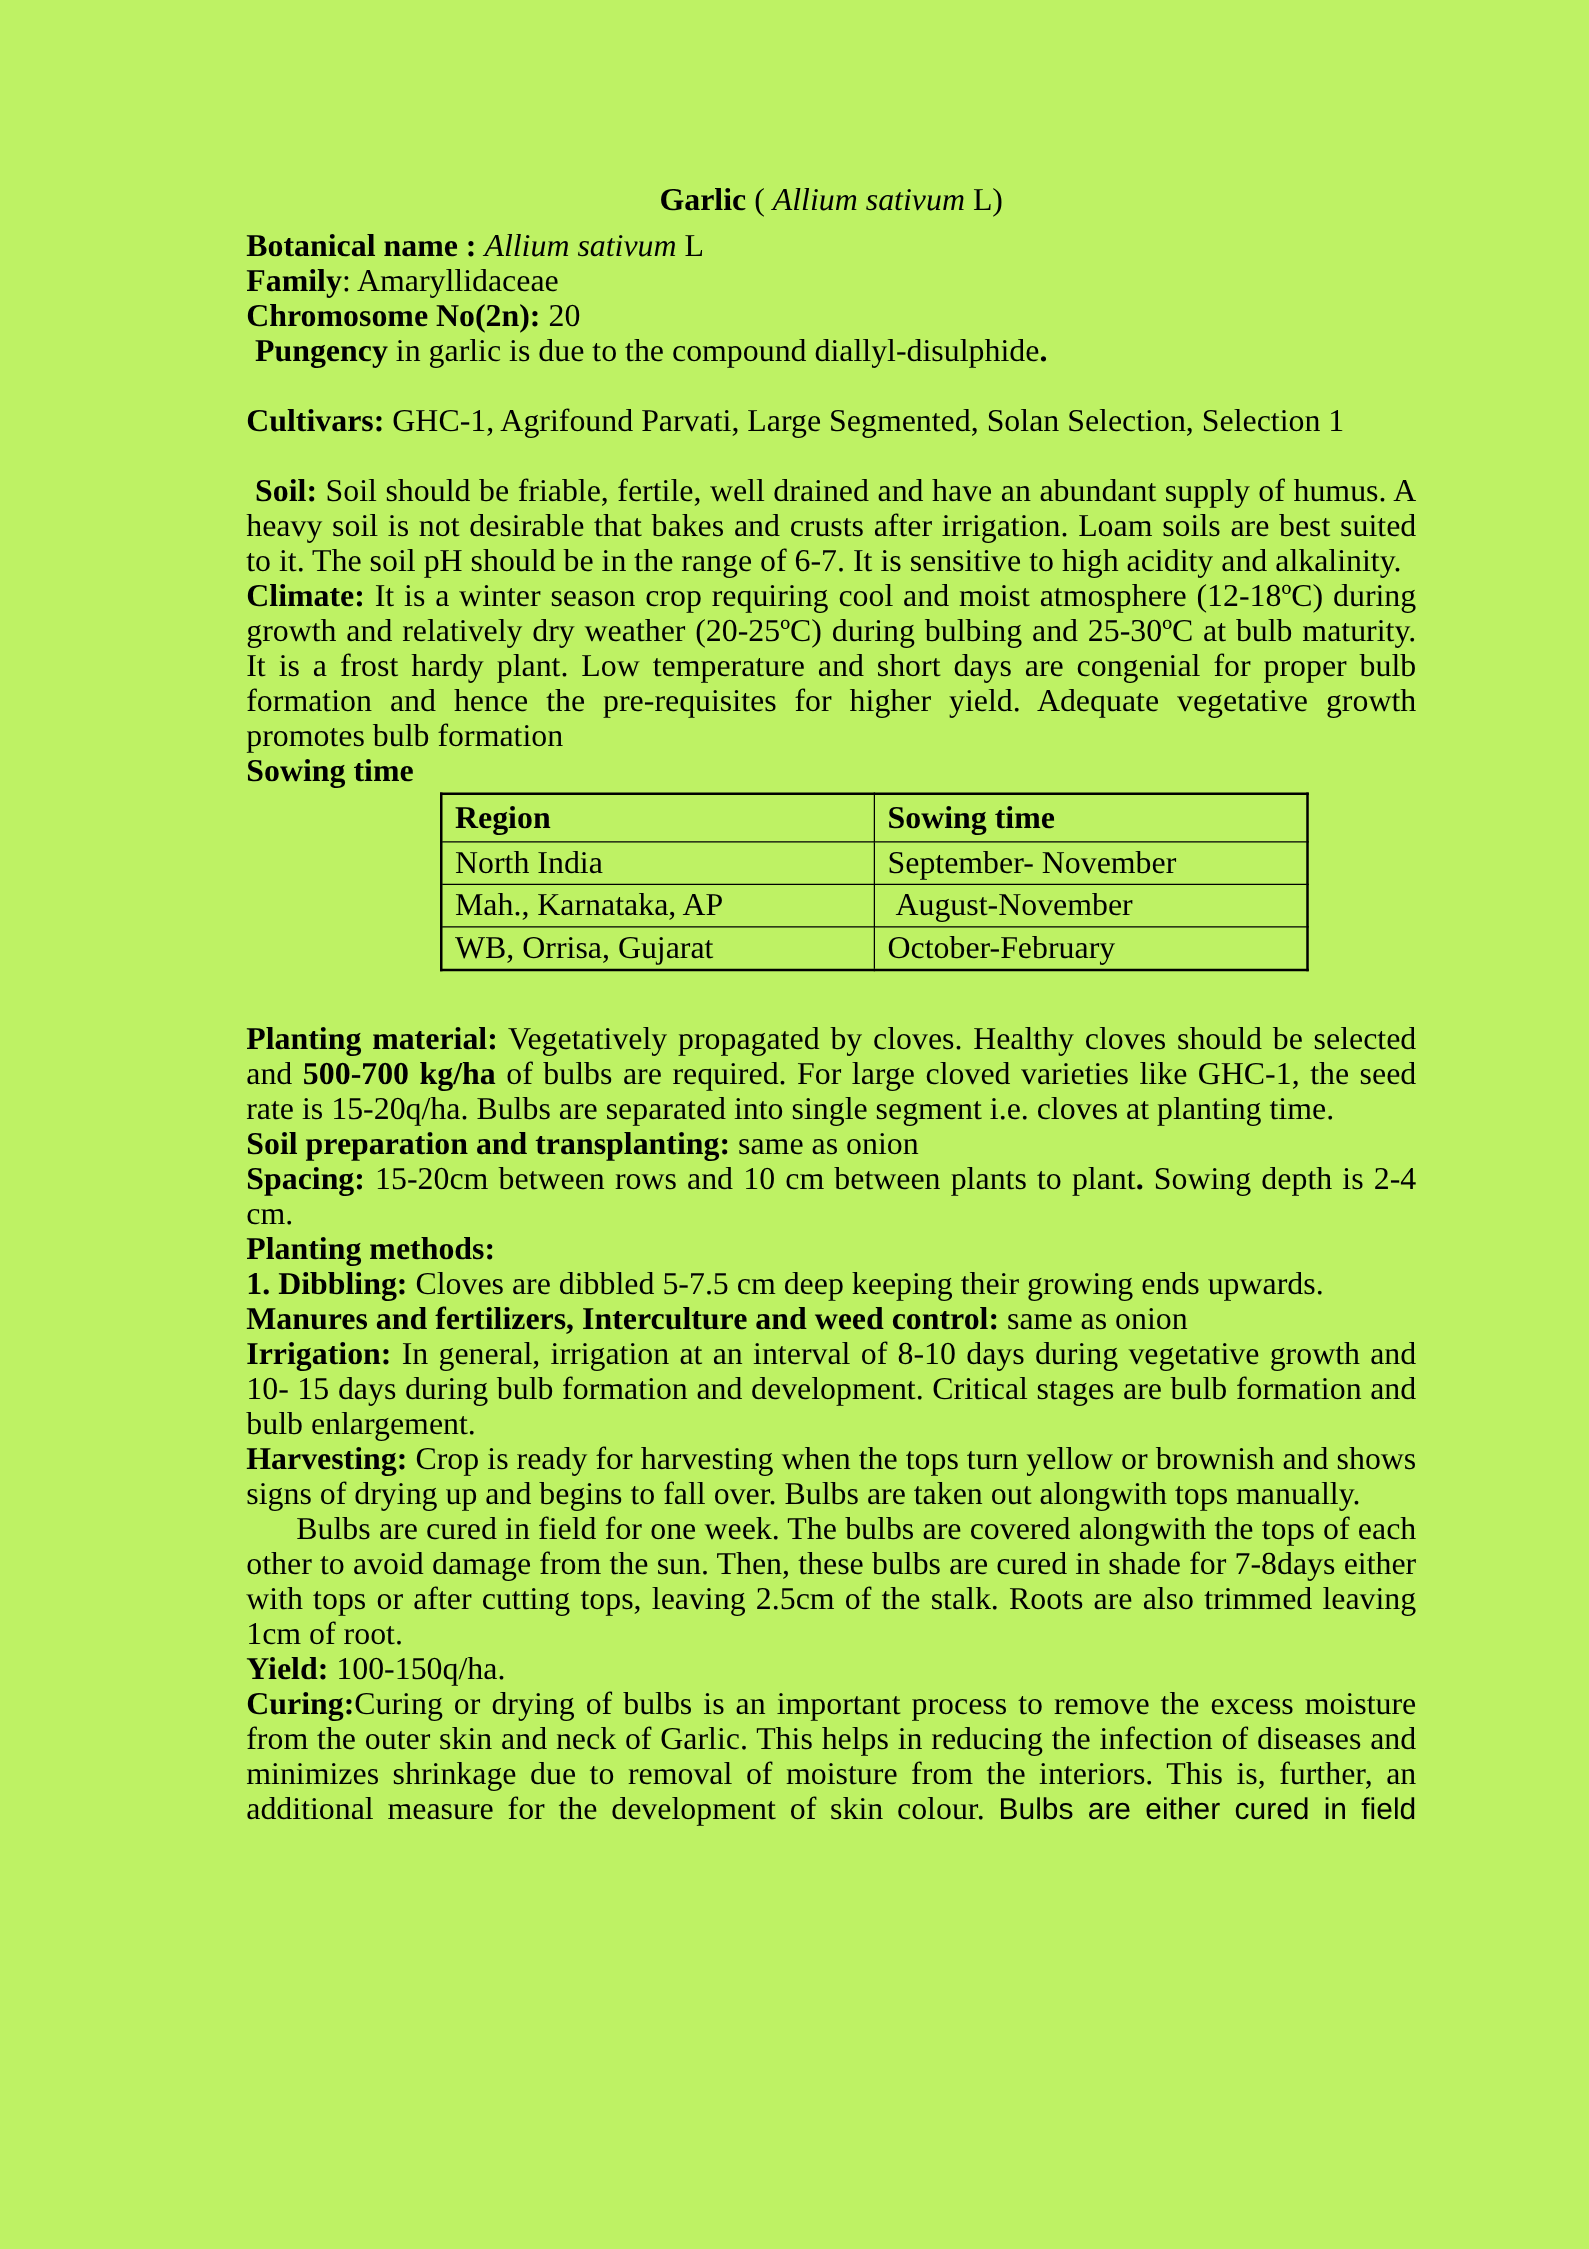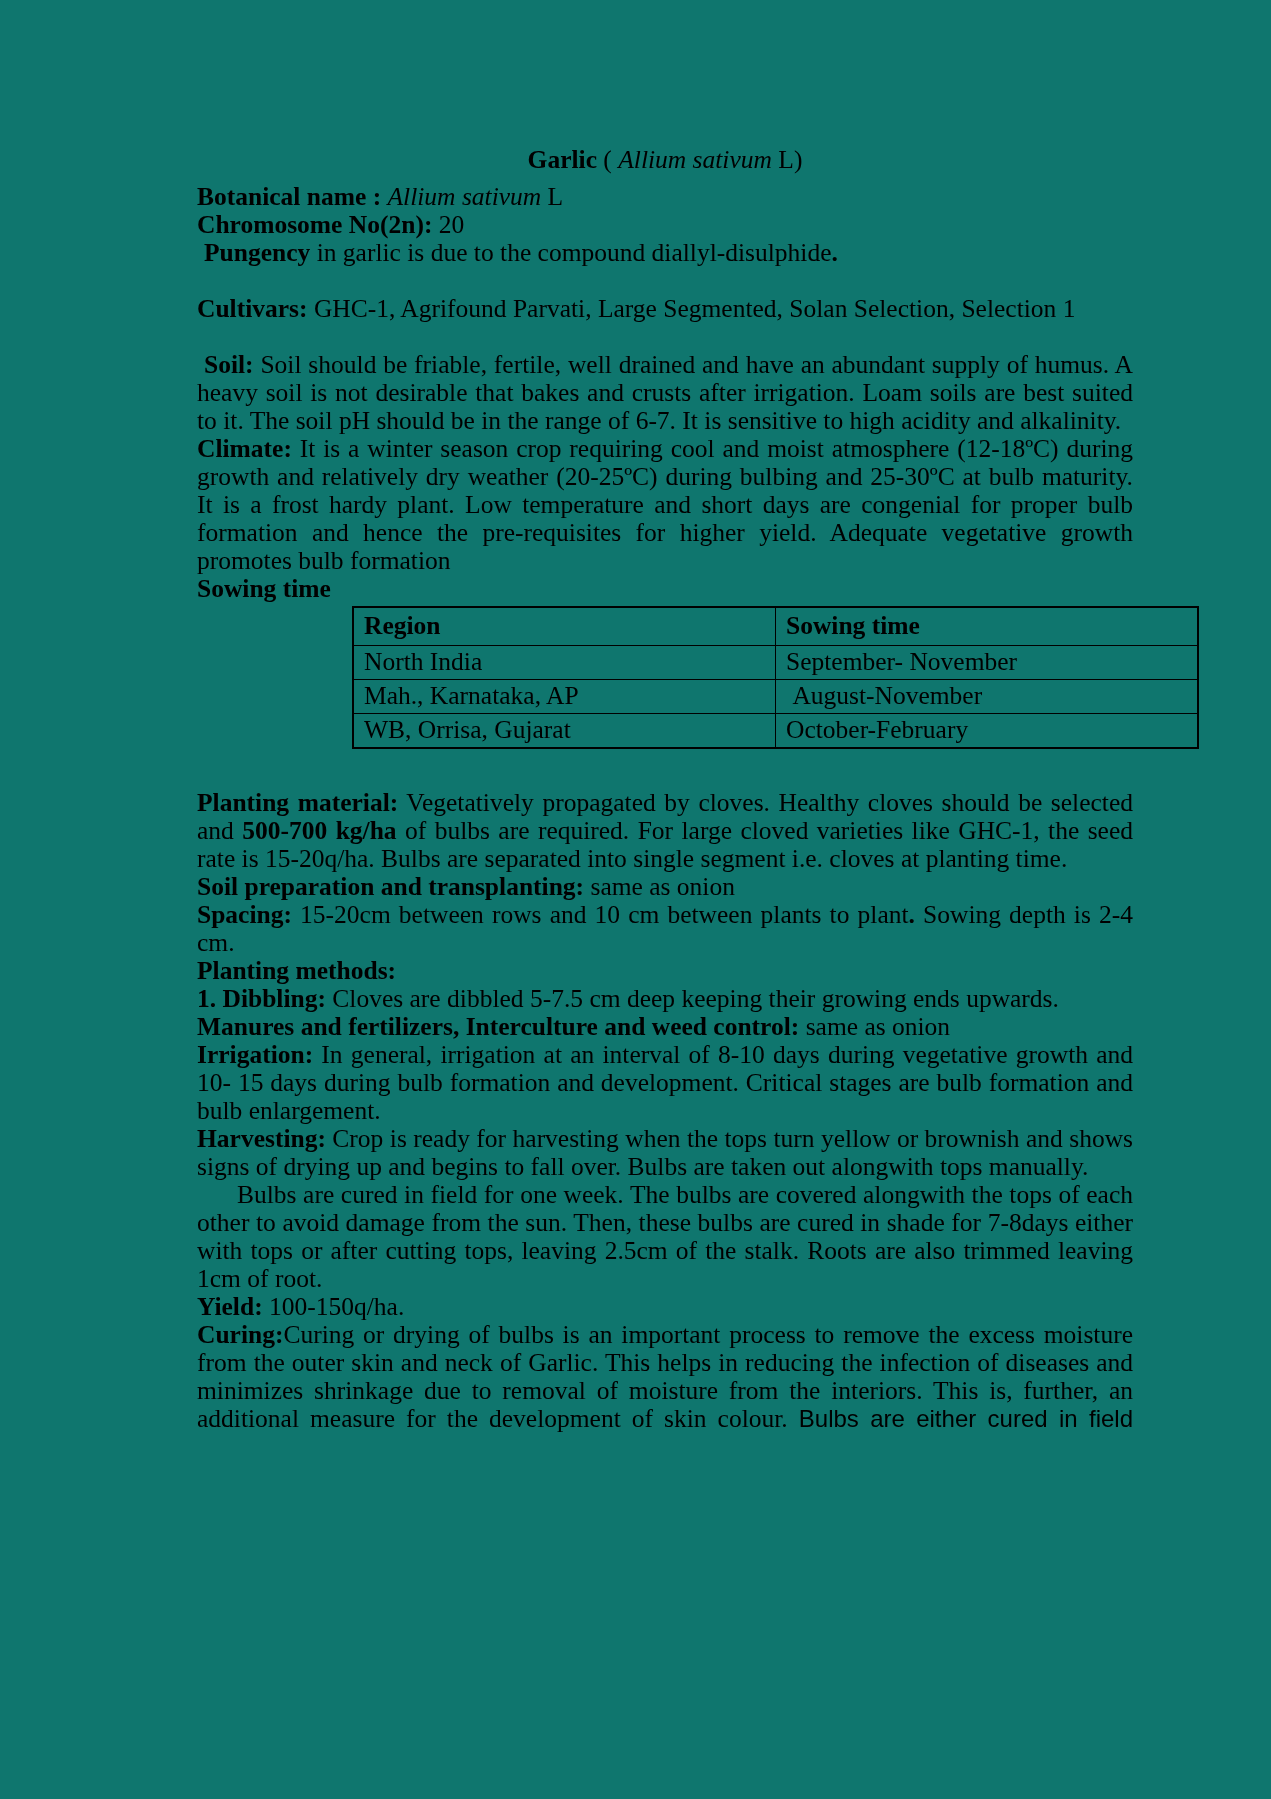--- a/index.html
+++ b/index.html
@@ -8,7 +8,7 @@
     width: 1271px;
     height: 1799px;
     box-sizing: border-box;
-    background: #0f766e;
+    background: #bef264;
     color: #000000;
     padding: 146px 138px 12px 197px;
     font-family: "Liberation Serif", serif;

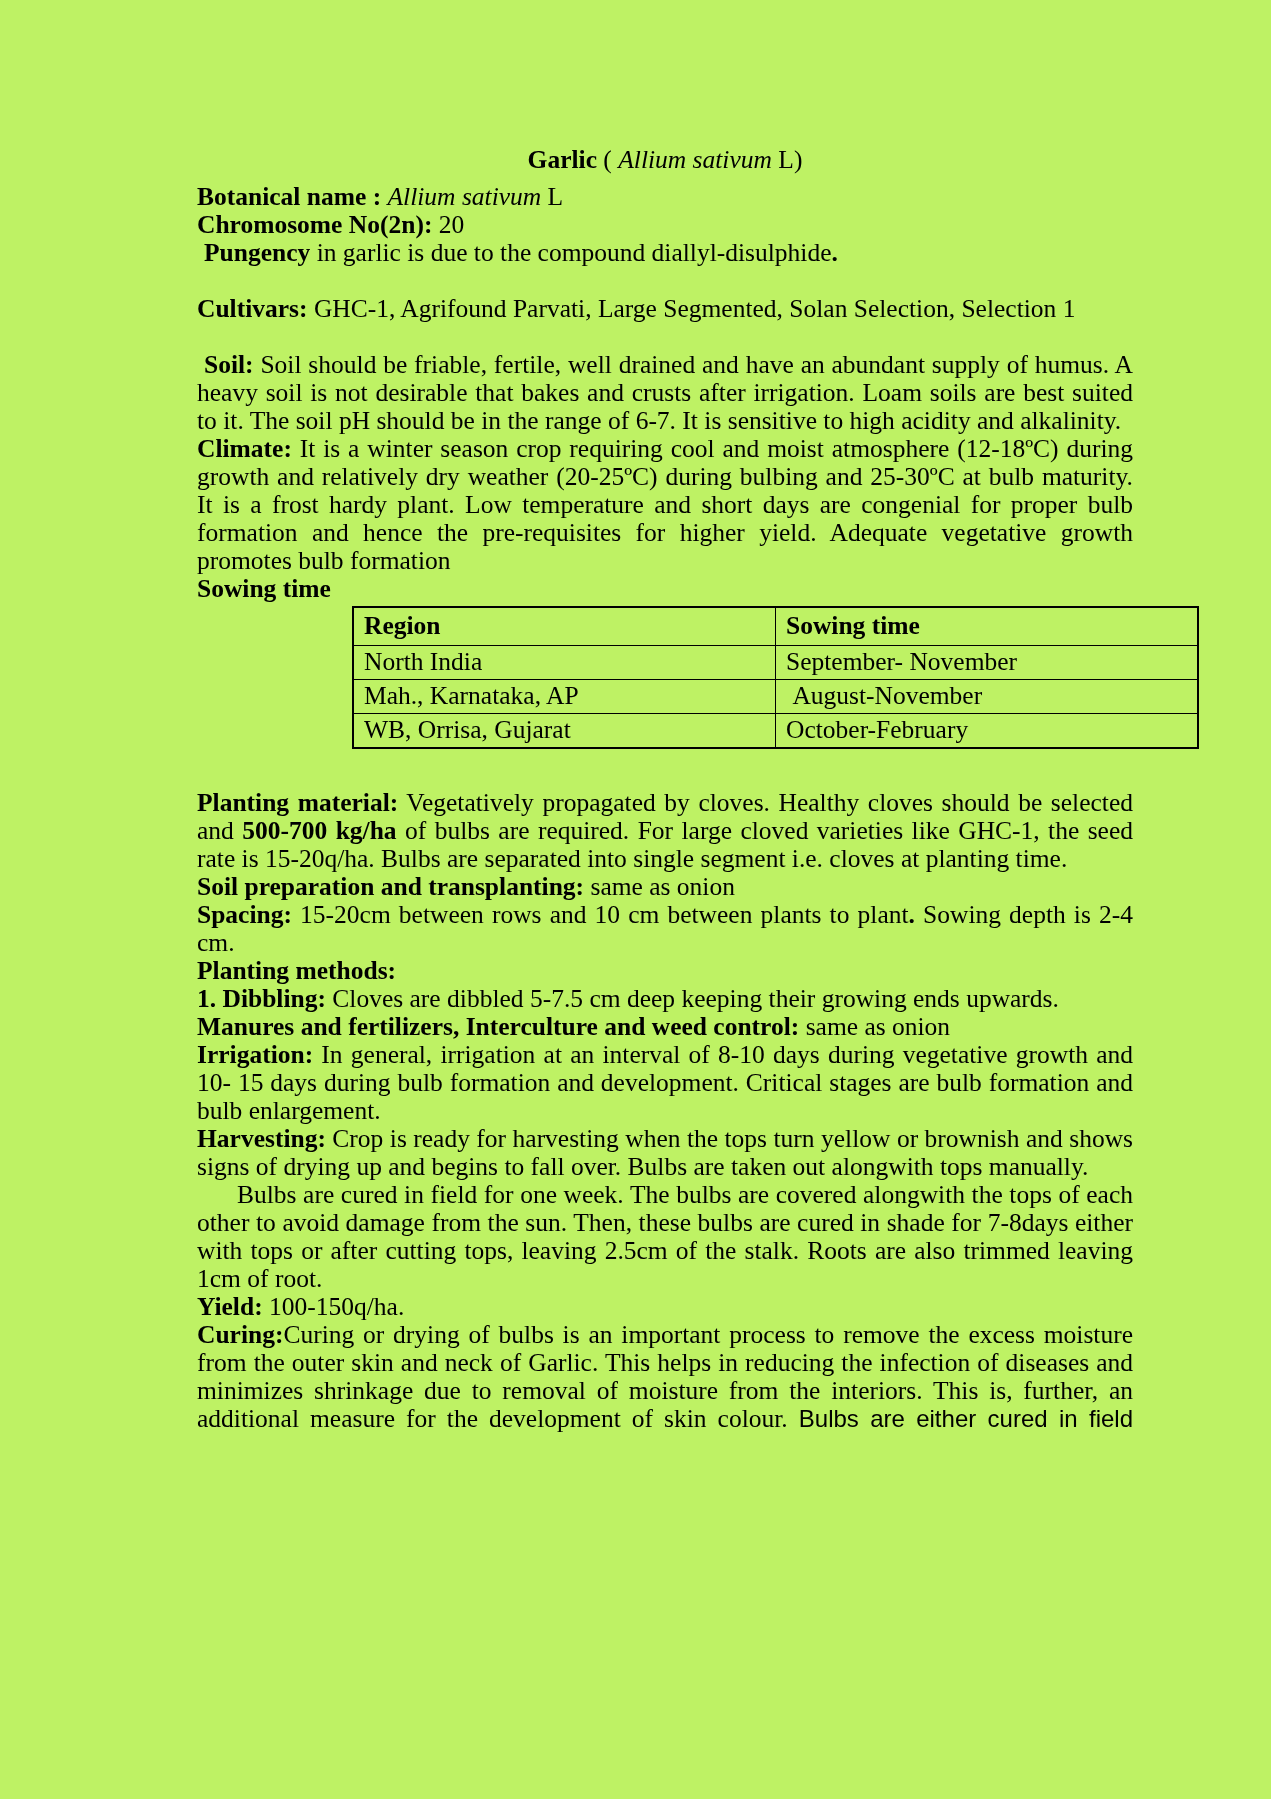--- a/index.html
+++ b/index.html
@@ -51,6 +51,7 @@
 <div class="page">
   <p class="center title-line"><span style="font-weight: bold;">Garlic</span><span> ( </span><span style="font-style: italic;">Allium sativum</span><span> L)</span></p>
   <p><span style="font-weight: bold;">Botanical name :</span><span> </span><span style="font-style: italic;">Allium sativum</span><span> L</span></p>
+  <p><span style="font-weight: bold;">Family</span><span>: Amaryllidaceae</span></p>
   <p><span style="font-weight: bold;">Chromosome No(2n):</span><span> 20</span></p>
   <p class="ind-sm"><span style="font-weight: bold;">Pungency</span><span> in garlic is due to the compound diallyl-disulphide</span><span style="font-weight: bold;">.</span></p>
   <div class="spacer"></div>

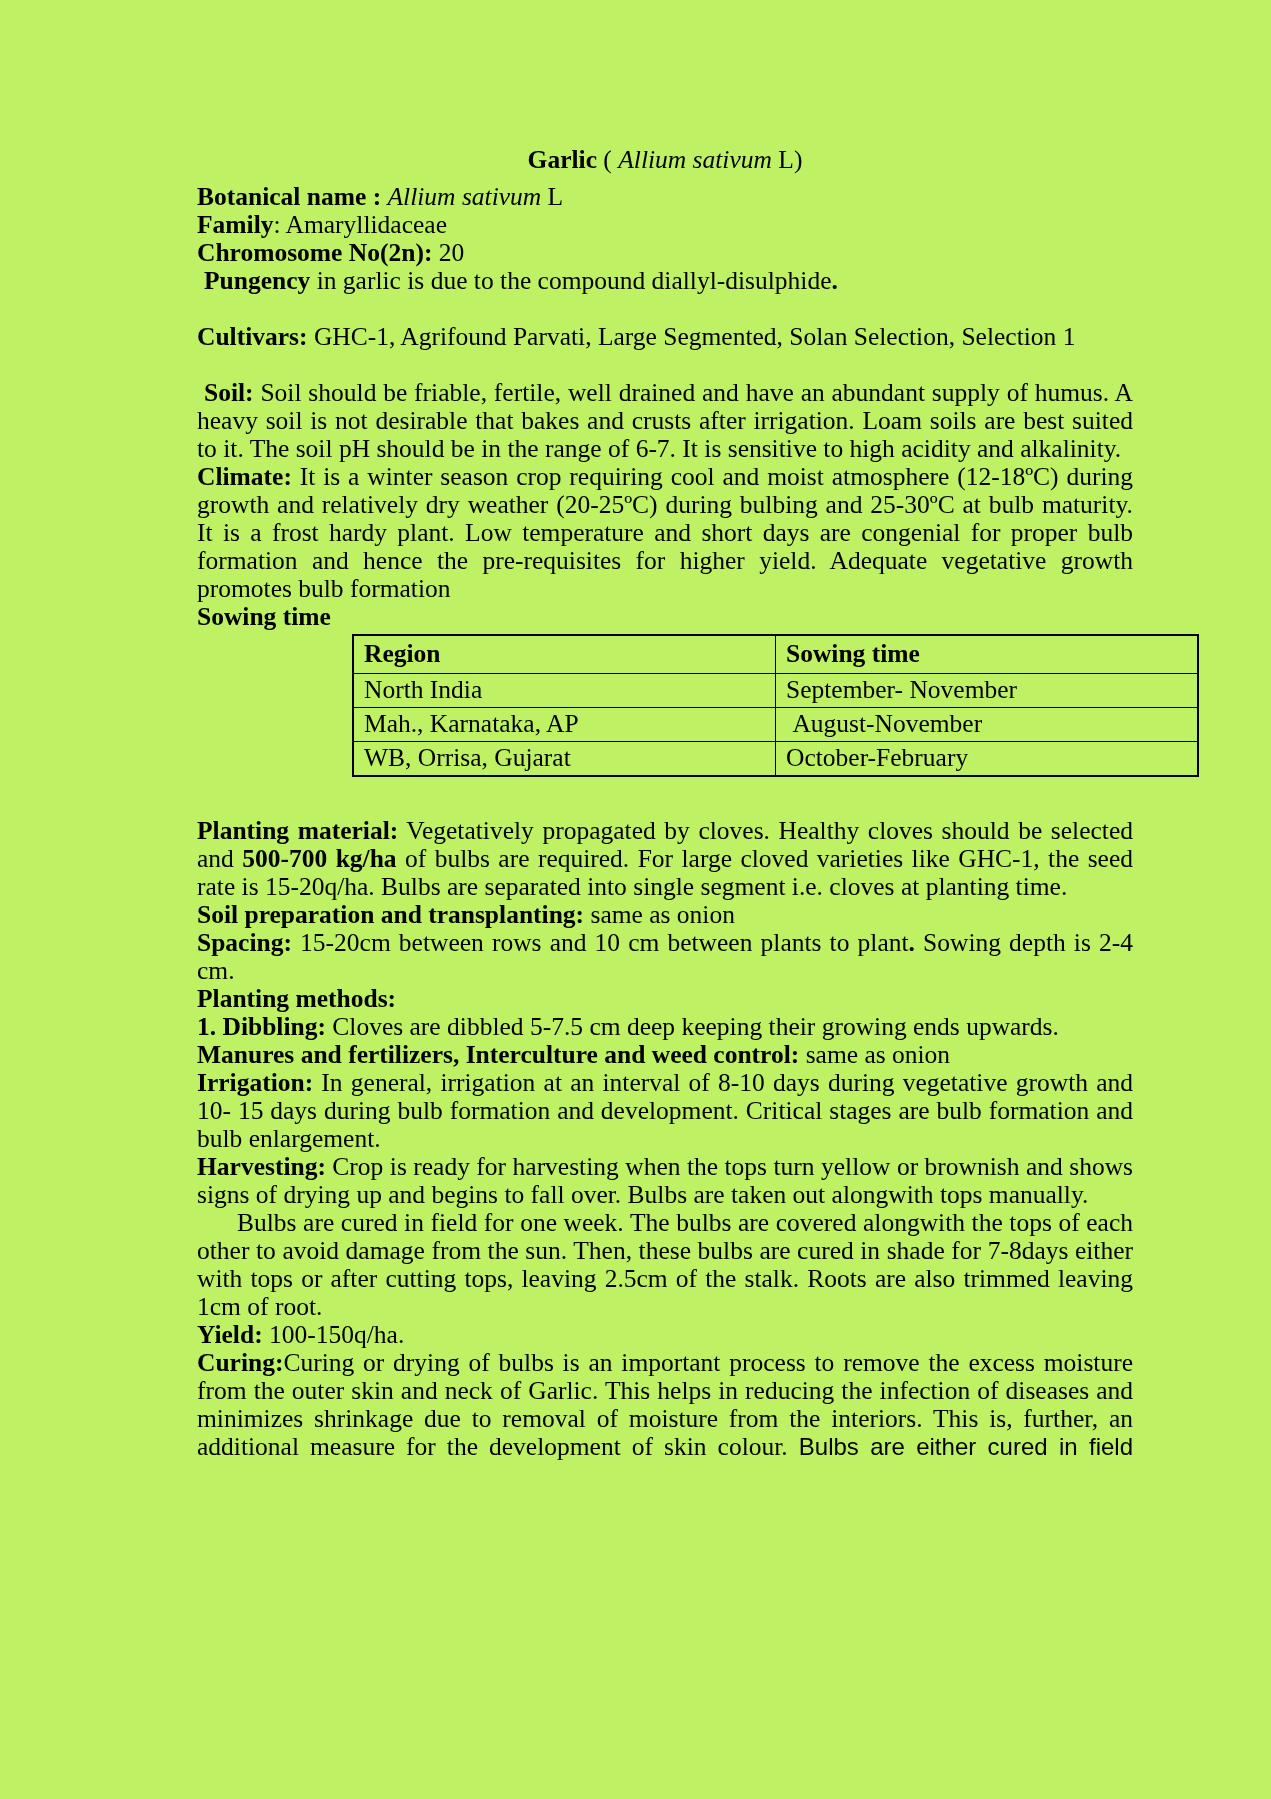--- a/index.html
+++ b/index.html
@@ -31,7 +31,7 @@
   table.sowing {
     border-collapse: collapse;
     margin: 3px 0 2px 155px;
-    width: 847px;
+    width: 695px;
     border: 2px solid #000;
     table-layout: fixed;
   }

